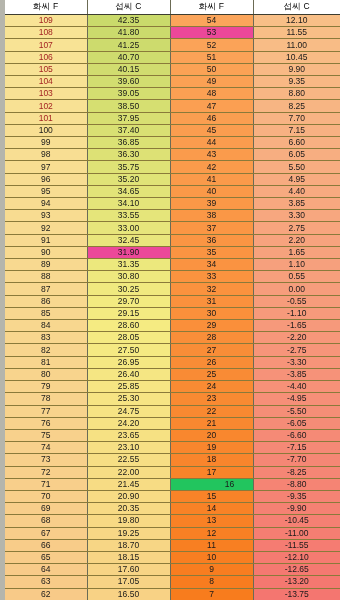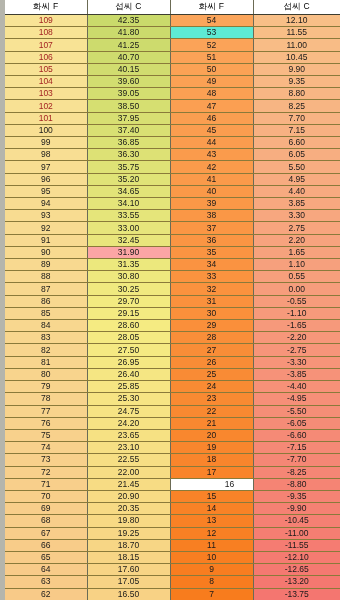--- a/index.html
+++ b/index.html
@@ -99,7 +99,7 @@
         <tr>
           <td class="hot" style="background: rgb(248, 228, 149);">108</td>
           <td style="background: rgb(203, 218, 108);">41.80</td>
-          <td style="background: #5eead4;">53</td>
+          <td style="background: #ec4899;">53</td>
           <td class="last" style="background: rgb(248, 190, 134);">11.55</td>
         </tr>
         <tr>

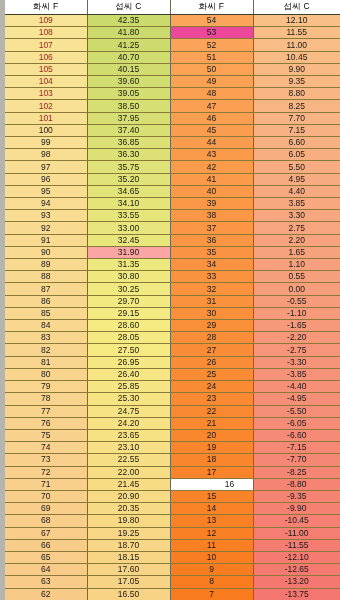--- a/index.html
+++ b/index.html
@@ -206,7 +206,7 @@
         </tr>
         <tr>
           <td style="background: rgb(248, 218, 144);">90</td>
-          <td style="background: #fca5a5; margin-left: 16px;">31.90</td>
+          <td style="background: #ec4899; margin-left: 16px;">31.90</td>
           <td style="background: rgb(250, 148, 66);">35</td>
           <td class="last" style="background: rgb(246, 162, 125);">1.65</td>
         </tr>

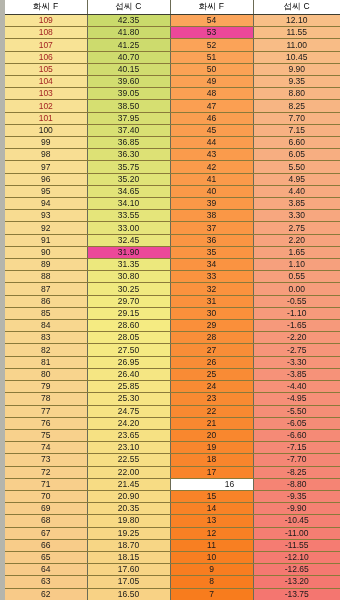--- a/index.html
+++ b/index.html
@@ -321,7 +321,7 @@
         <tr>
           <td style="background: rgb(248, 207, 139);">71</td>
           <td style="background: rgb(247, 220, 132);">21.45</td>
-          <td style="background: #ffffff; padding-left: 36px;">16</td>
+          <td style="background: #22c55e; padding-left: 36px;">16</td>
           <td class="last" style="background: rgb(245, 132, 116);">-8.80</td>
         </tr>
         <tr>

